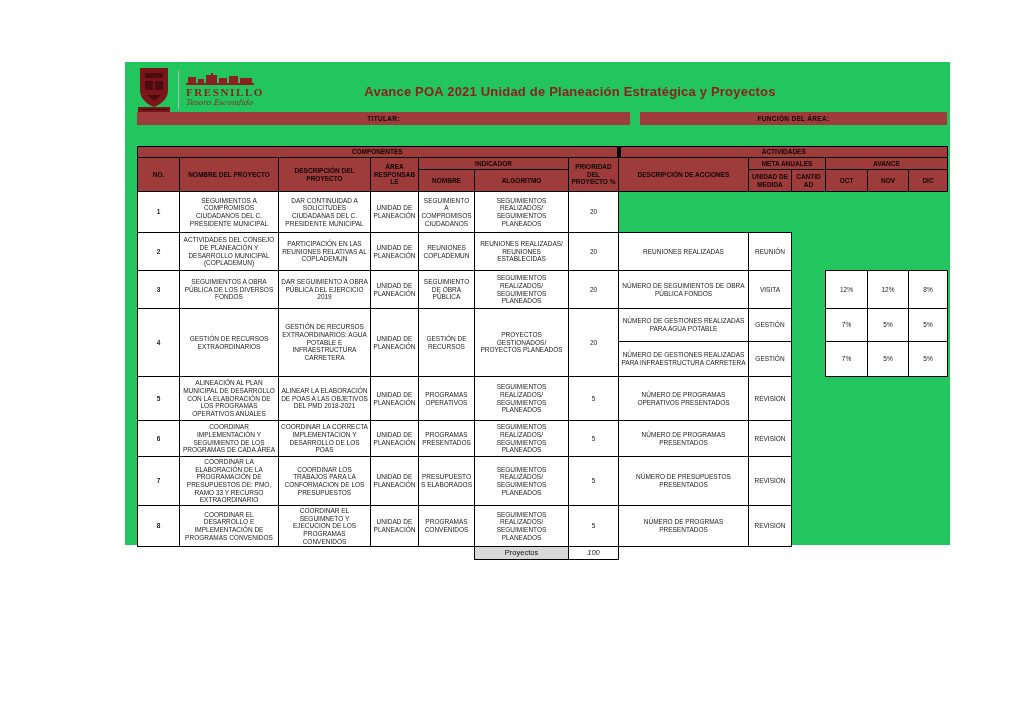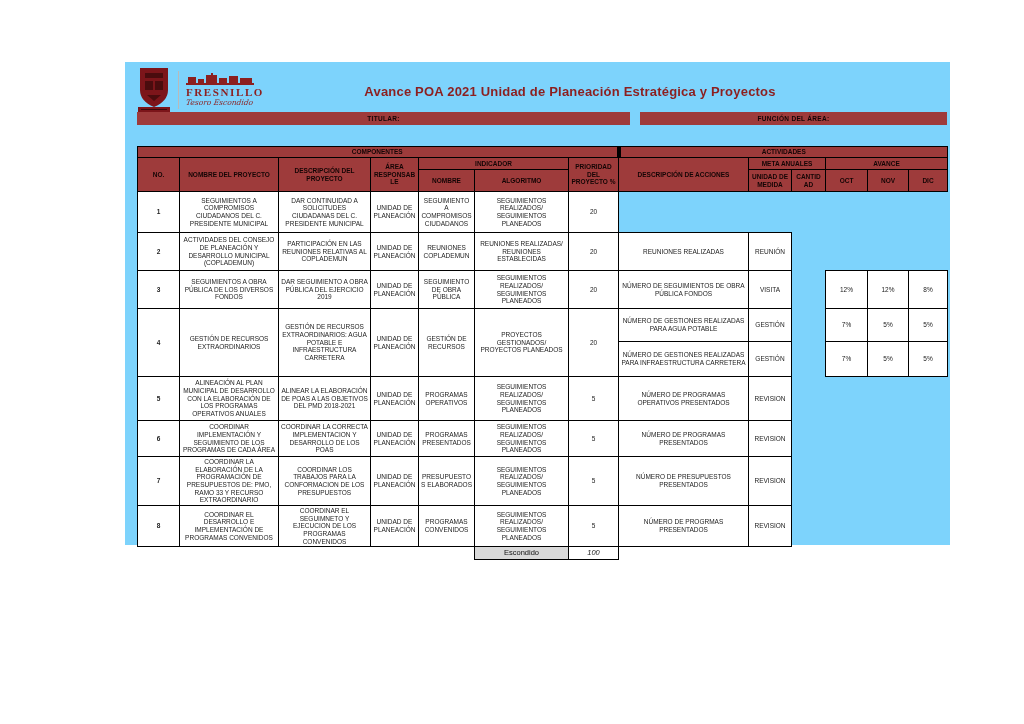--- a/index.html
+++ b/index.html
@@ -7,7 +7,7 @@
     width:1024px;height:724px;background:#ffffff;position:relative;
     font-family:"Liberation Sans", sans-serif;
   }
-  .sheet{position:absolute;left:125px;top:62px;width:825px;height:483px;background:#7dd3fc;}
+  .sheet{position:absolute;left:125px;top:62px;width:825px;height:483px;background:#22c55e;}
   
   .logos{position:absolute;left:12px;top:4px;height:48px;display:flex;align-items:center;gap:7px;}
   .lg-div{width:1px;height:38px;background:#b9b9b9;}

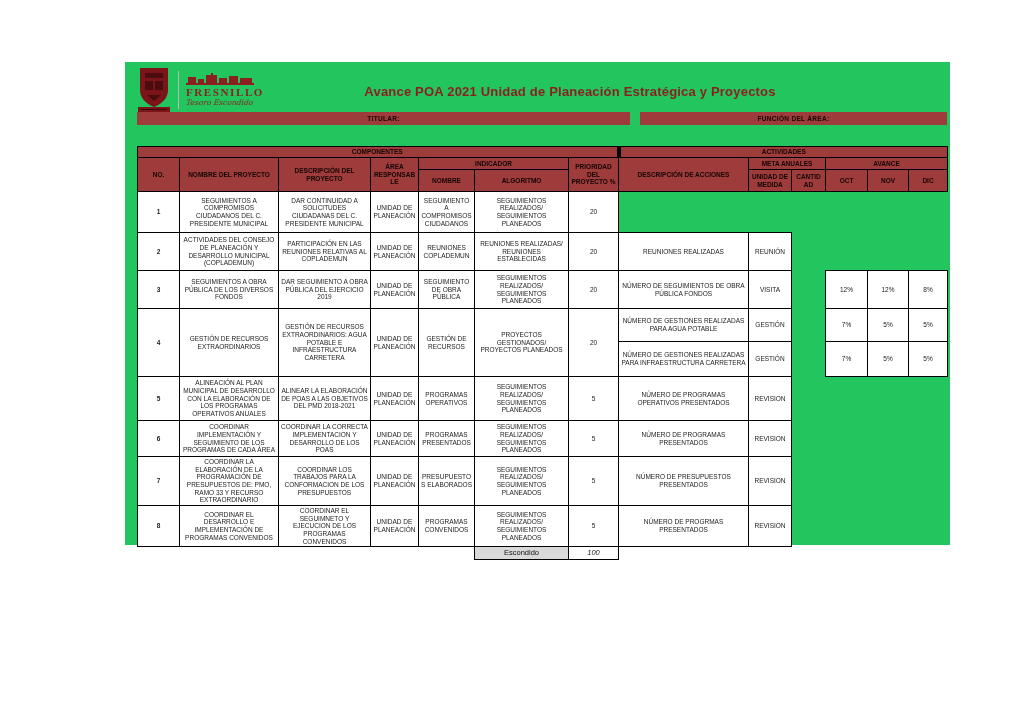--- a/index.html
+++ b/index.html
@@ -232,7 +232,7 @@
 
     <tr style="height:13px">
       <td class="k" colspan="5"></td>
-      <td class="g">Escondido</td>
+      <td class="g">Proyectos</td>
       <td class="w sum">100</td>
       <td class="k" colspan="6"></td>
     </tr>

